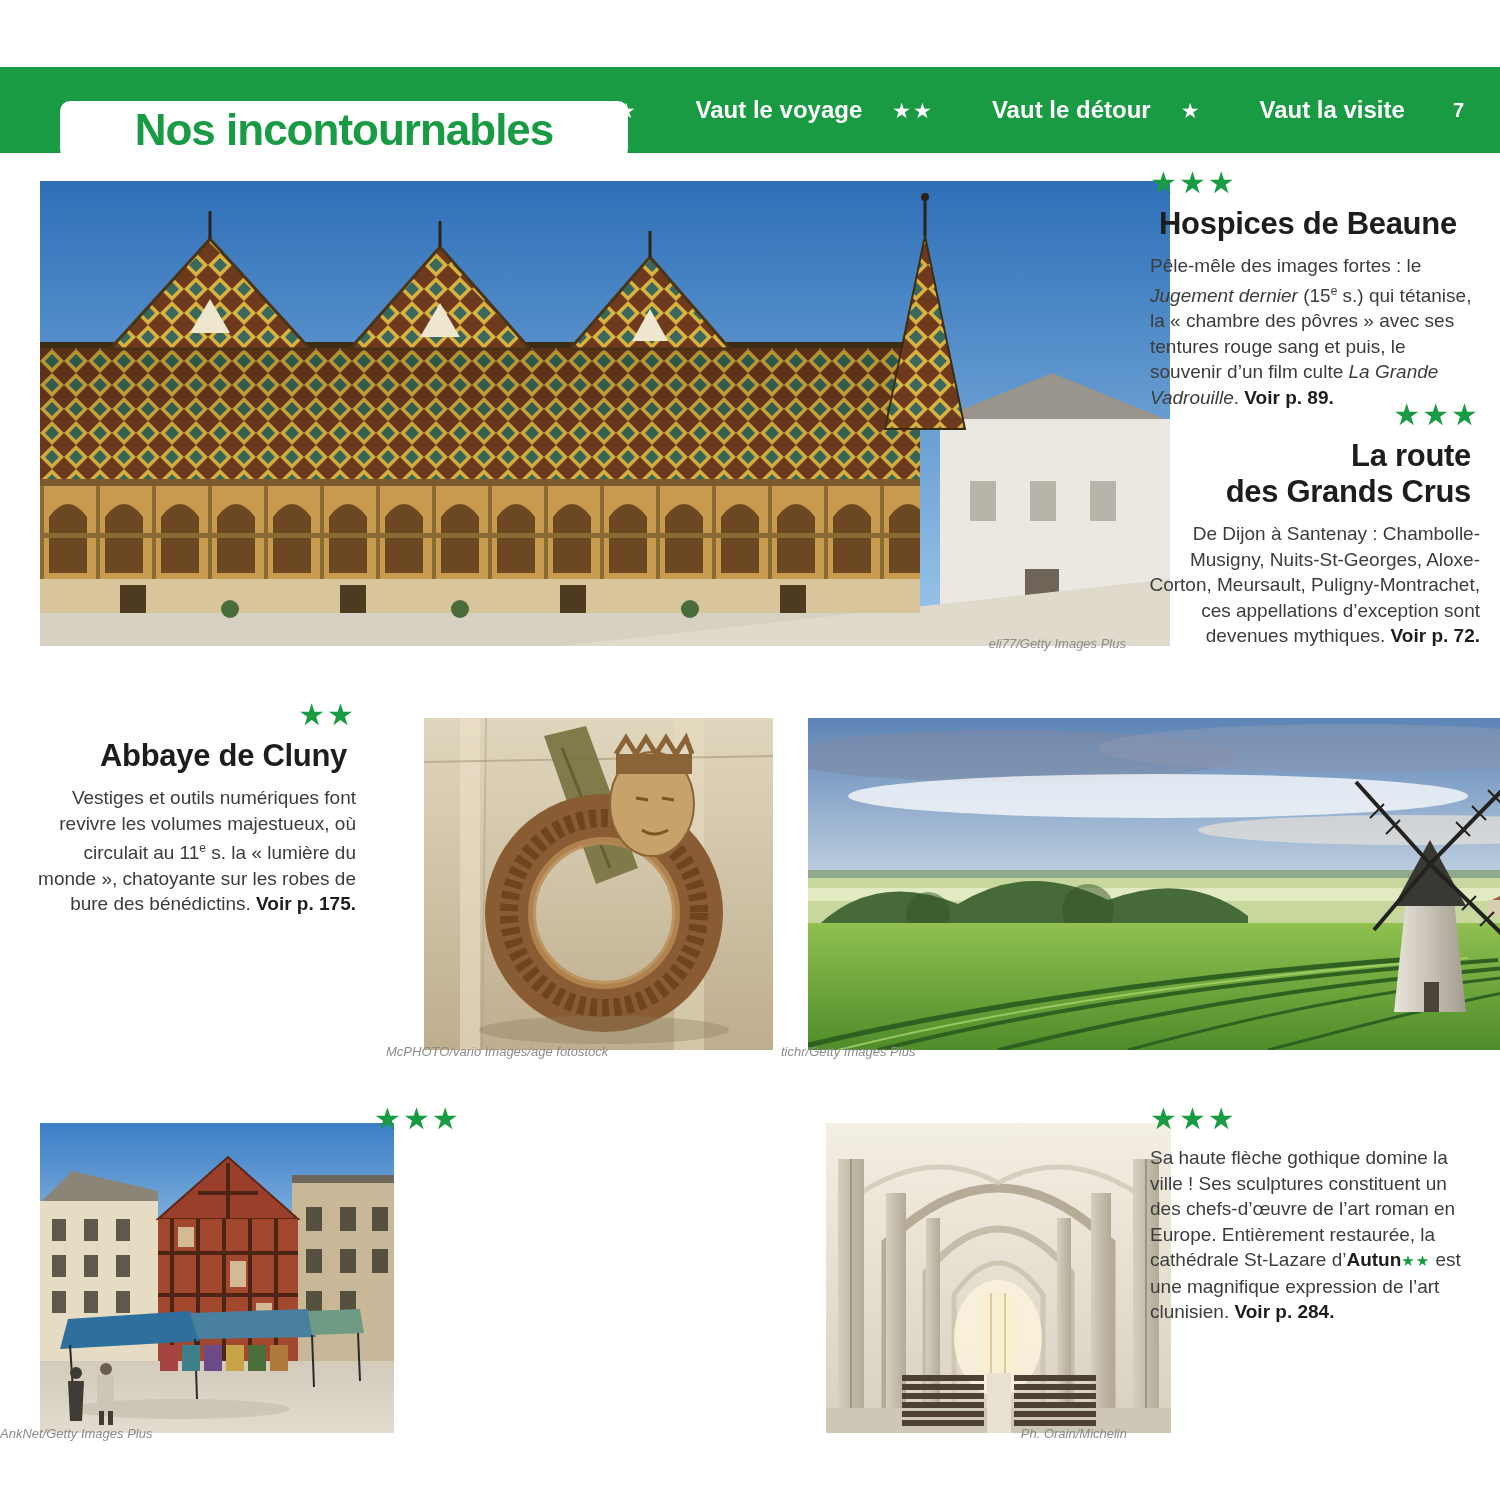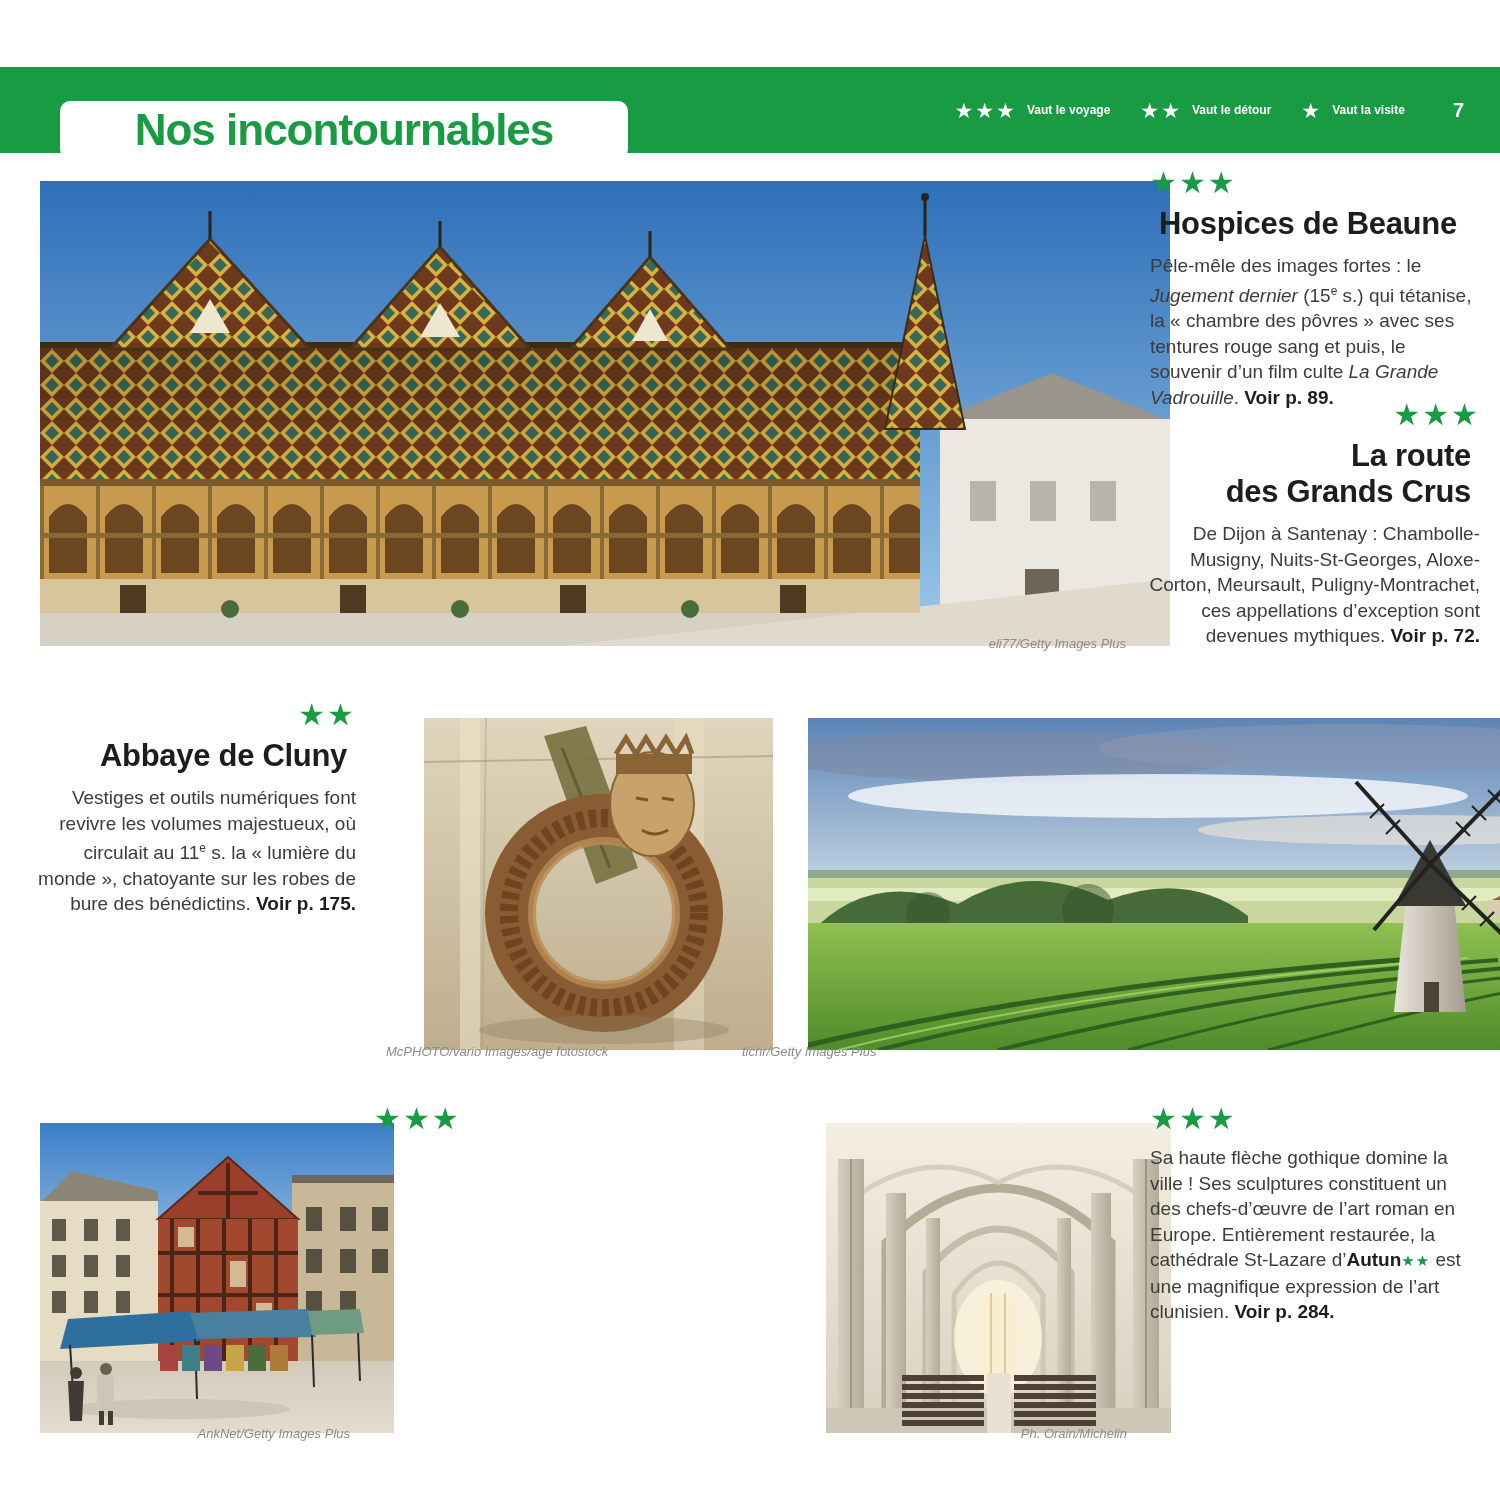--- a/index.html
+++ b/index.html
@@ -15,7 +15,7 @@
   .legend{position:absolute;top:67px;right:36px;height:86px;display:flex;align-items:center;color:#fff;z-index:2;}
   .leg-item{display:flex;align-items:center;margin-left:30px;}
   .leg-stars{font-size:21px;margin-right:10px;letter-spacing:2px;line-height:1;}
-  .leg-label{font-size:12px;font-weight:bold;white-space:nowrap;}
+  .leg-label{font-size:24px;font-weight:bold;white-space:nowrap;margin-left:48px;}
   .pagenum{font-size:20px;font-weight:bold;margin-left:48px;}
 
   

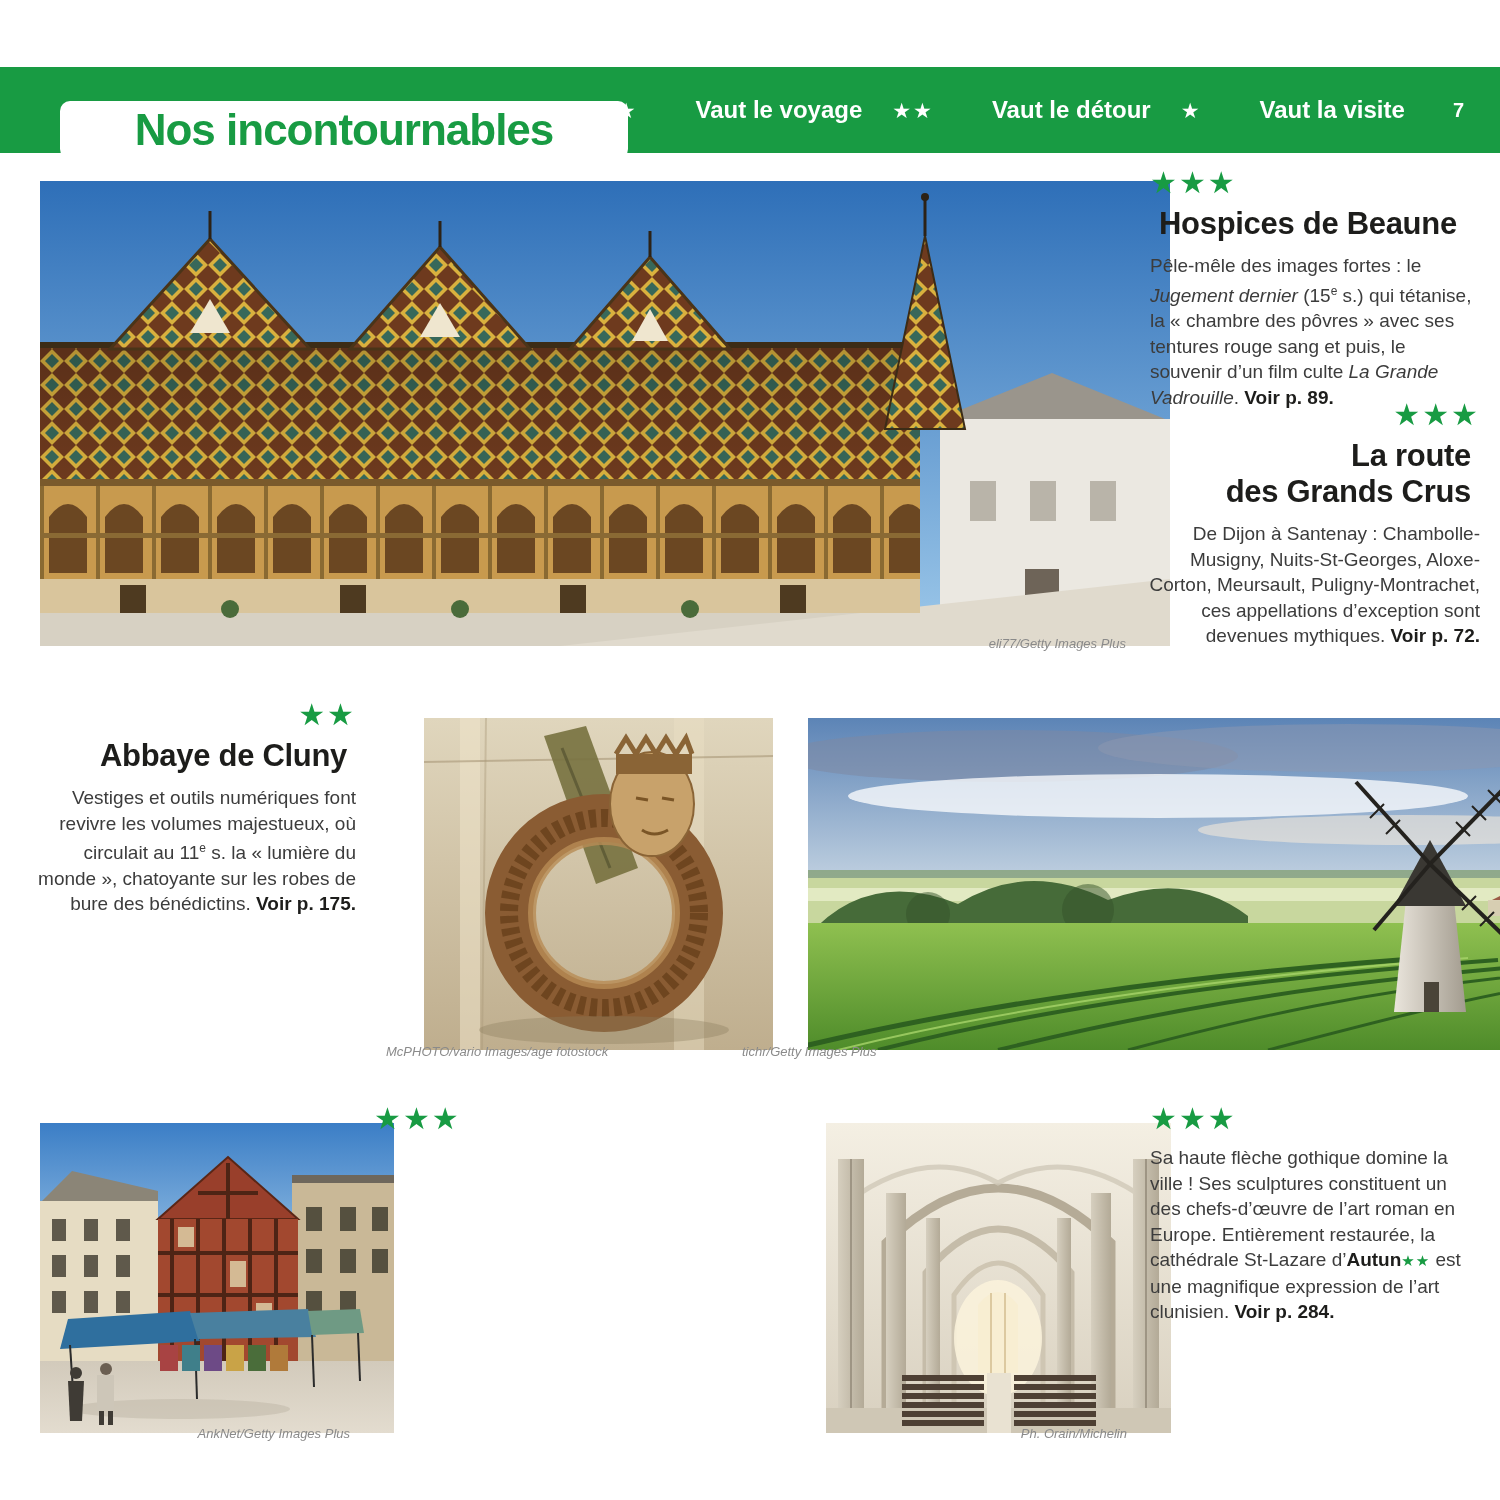--- a/index.html
+++ b/index.html
@@ -30,7 +30,7 @@
   .credit{position:absolute;font-size:13px;font-style:italic;color:var(--credit);white-space:nowrap;}
   #cr-hospices{left:0;top:636px;width:1126px;text-align:right;}
   #cr-sculpture{left:386px;top:1044px;}
-  #cr-windmill{left:742px;top:1044px;}
+  #cr-windmill{left:781px;top:1044px;}
   #cr-dijon{left:0;top:1426px;width:350px;text-align:right;}
   #cr-cathedral{left:786px;top:1426px;width:341px;text-align:right;}
 

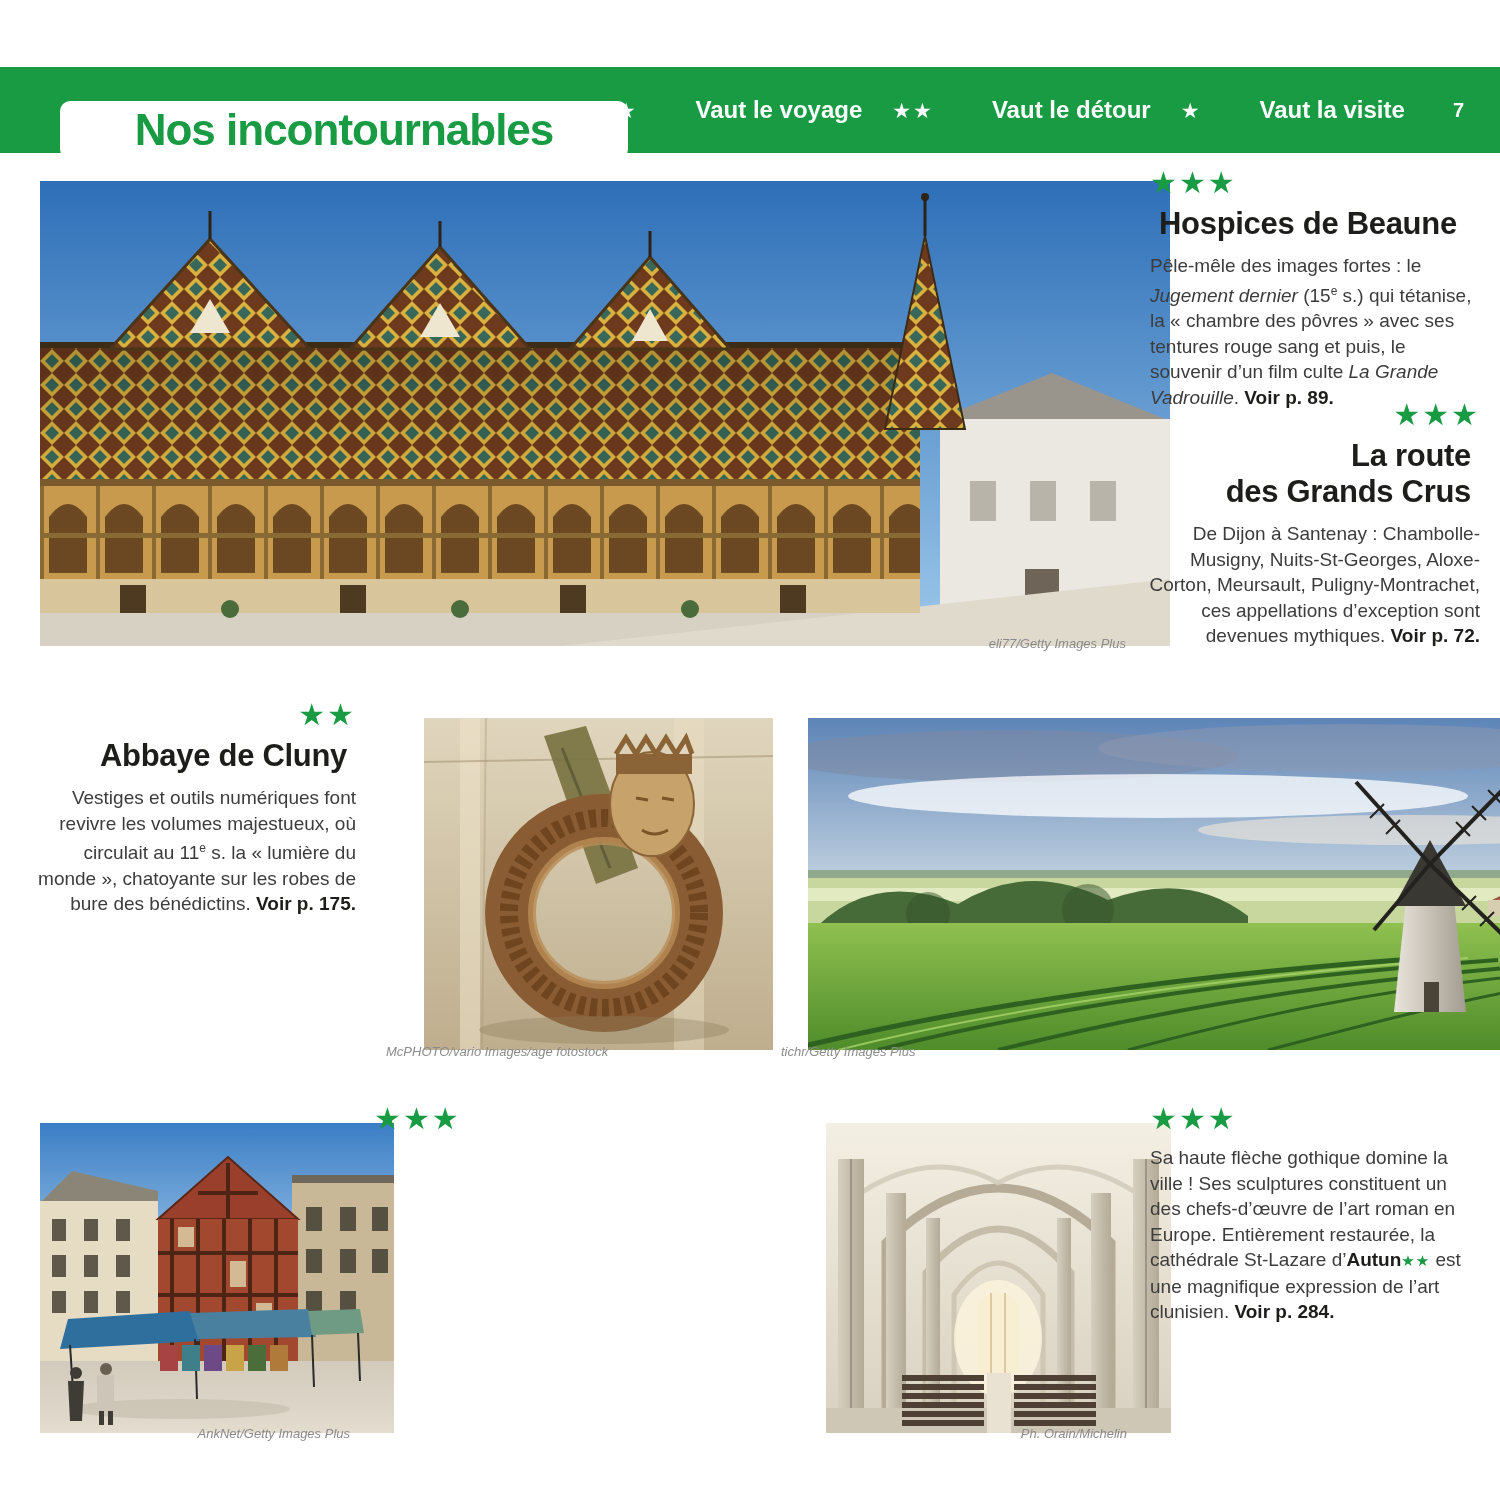--- a/index.html
+++ b/index.html
@@ -31,7 +31,7 @@
   #cr-hospices{left:0;top:636px;width:1126px;text-align:right;}
   #cr-sculpture{left:386px;top:1044px;}
   #cr-windmill{left:781px;top:1044px;}
-  #cr-dijon{left:0;top:1426px;width:350px;text-align:right;}
+  #cr-dijon{left:0;top:1426px;width:350px;text-align:left;}
   #cr-cathedral{left:786px;top:1426px;width:341px;text-align:right;}
 
   

